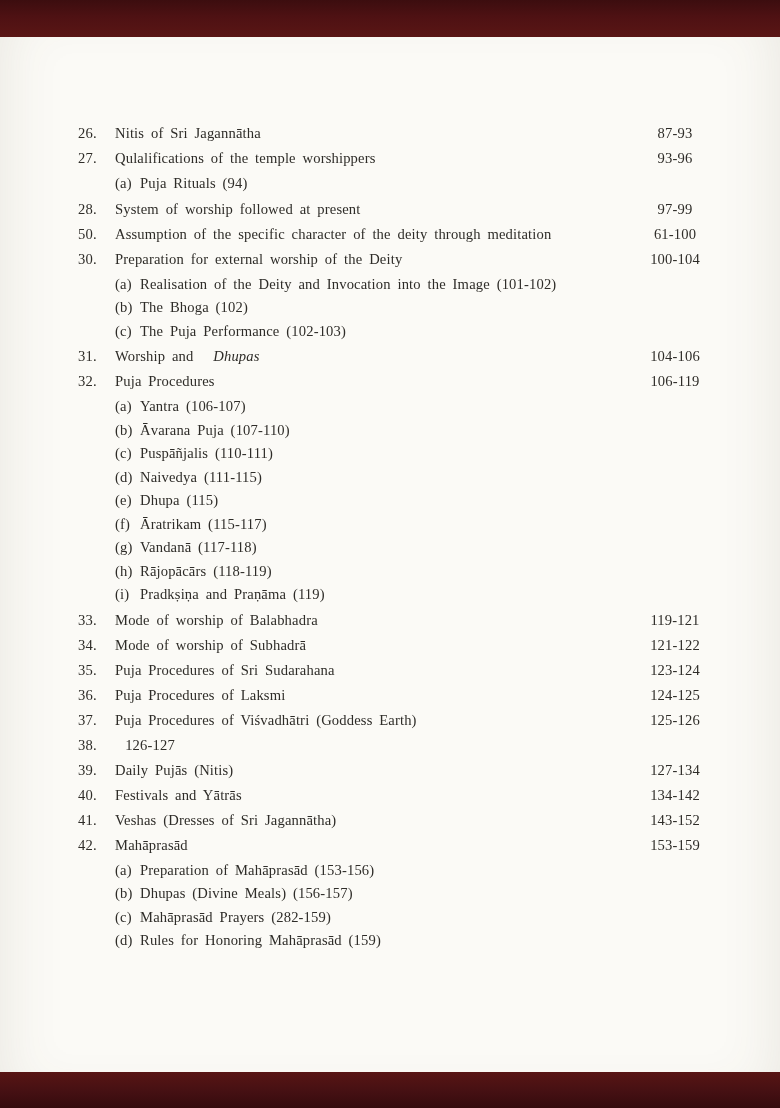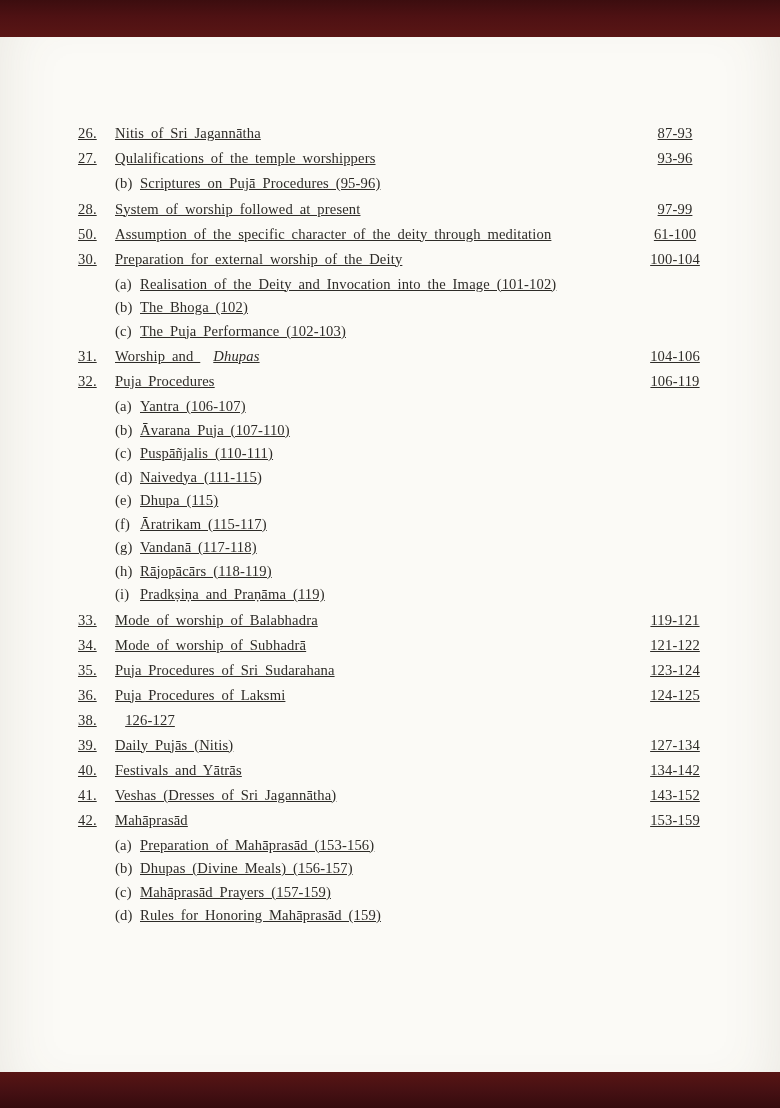--- a/index.html
+++ b/index.html
@@ -37,7 +37,6 @@
     font-size: 14.6px;
     letter-spacing: 0.15px;
     word-spacing: 3px;
-    text-decoration: underline;
   }
   .entry { margin: 2px 0; }
   .row { line-height: 23px; }

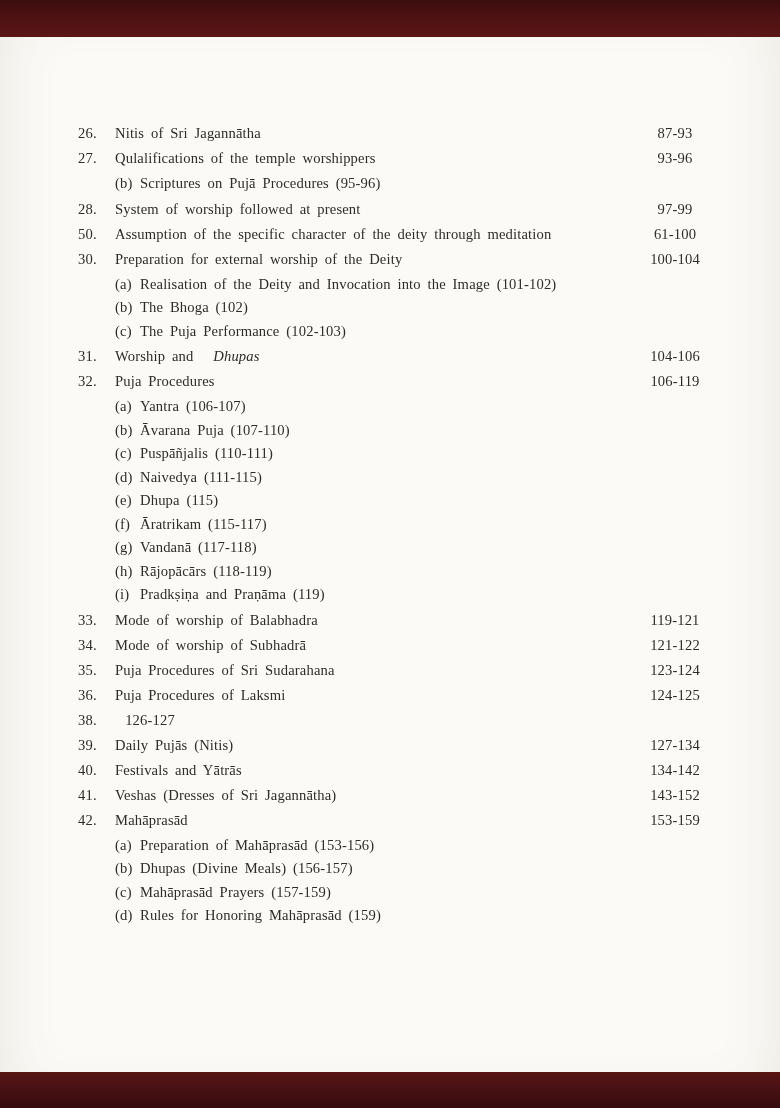--- a/index.html
+++ b/index.html
@@ -89,6 +89,9 @@
       <span class="pages">93-96</span>
     </div>
 
+  <div class="row sub-row">
+    <span class="sub-label">(a)</span><span class="sub-text">Puja Rituals (94)</span>
+  </div>
 
   <div class="row sub-row">
     <span class="sub-label">(b)</span><span class="sub-text">Scriptures on Pujā Procedures (95-96)</span>

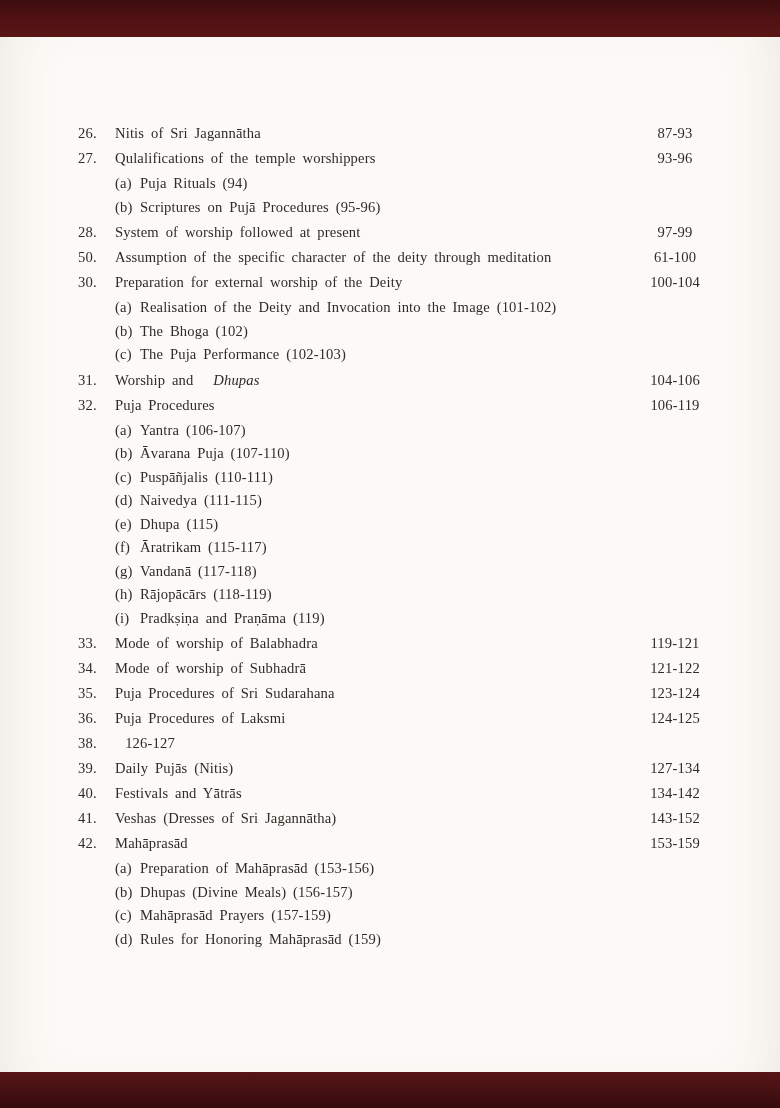--- a/index.html
+++ b/index.html
@@ -93,9 +93,6 @@
     <span class="sub-label">(a)</span><span class="sub-text">Puja Rituals (94)</span>
   </div>
 
-  <div class="row sub-row">
-    <span class="sub-label">(b)</span><span class="sub-text">Scriptures on Pujā Procedures (95-96)</span>
-  </div>
 </div>
 
   <div class="entry">

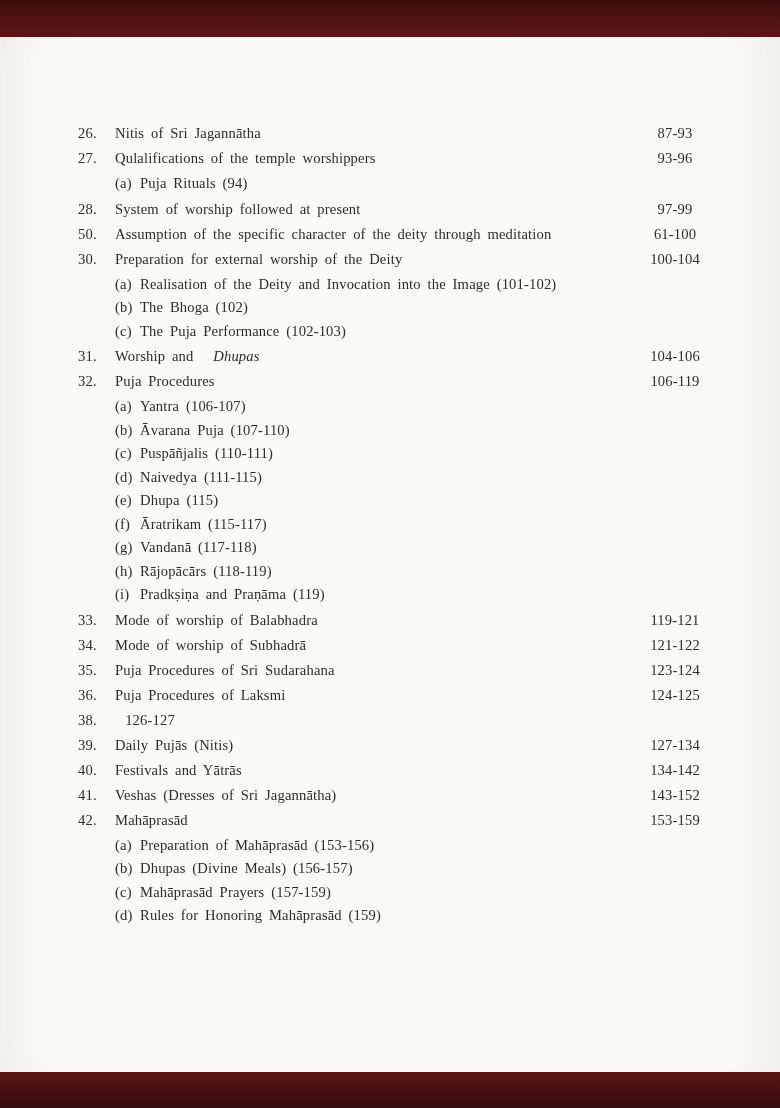--- a/index.html
+++ b/index.html
@@ -216,6 +216,13 @@
     </div>
   </div>
 
+  <div class="entry">
+    <div class="row main-row">
+      <span class="num">37.</span>
+      <span class="title"><span class="t-plain">Puja Procedures of Viśvadhātri (Goddess Earth)</span><span class="t-italic"></span></span>
+      <span class="pages">125-126</span>
+    </div>
+  </div>
 
   <div class="entry">
     <div class="row main-row">

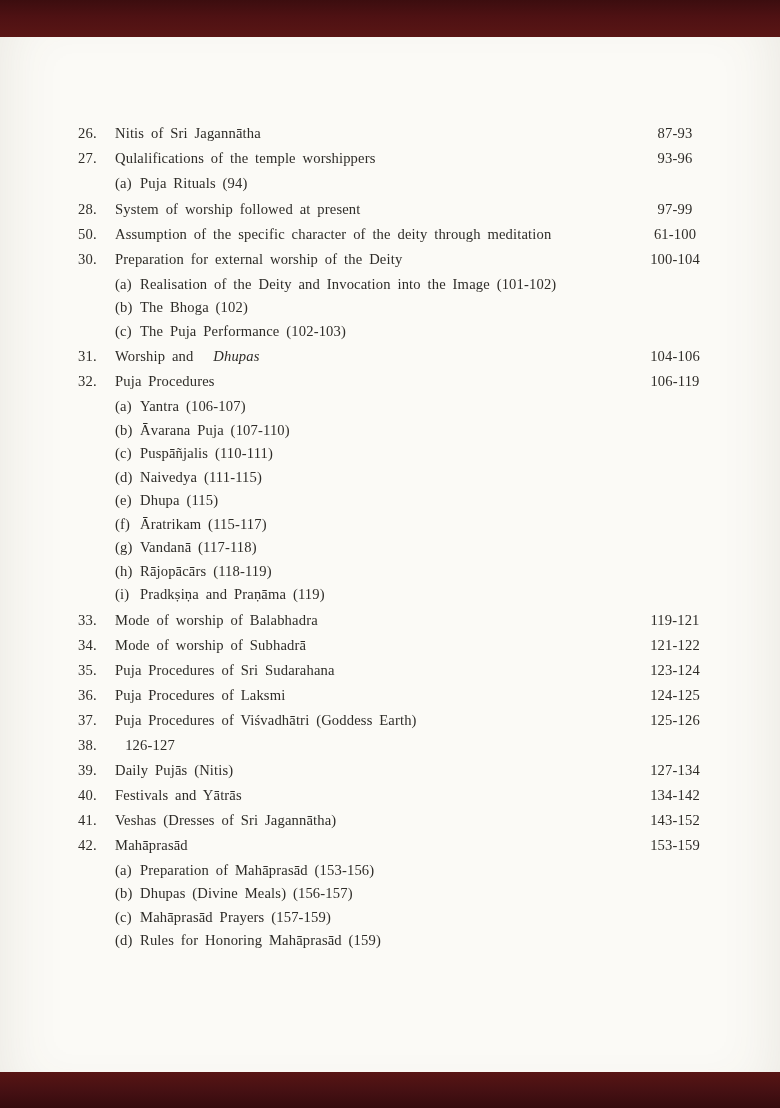--- a/index.html
+++ b/index.html
@@ -271,7 +271,7 @@
   </div>
 
   <div class="row sub-row">
-    <span class="sub-label">(c)</span><span class="sub-text">Mahāprasād Prayers (157-159)</span>
+    <span class="sub-label">(c)</span><span class="sub-text">Mahāprasād Prayers (282-159)</span>
   </div>
 
   <div class="row sub-row">

